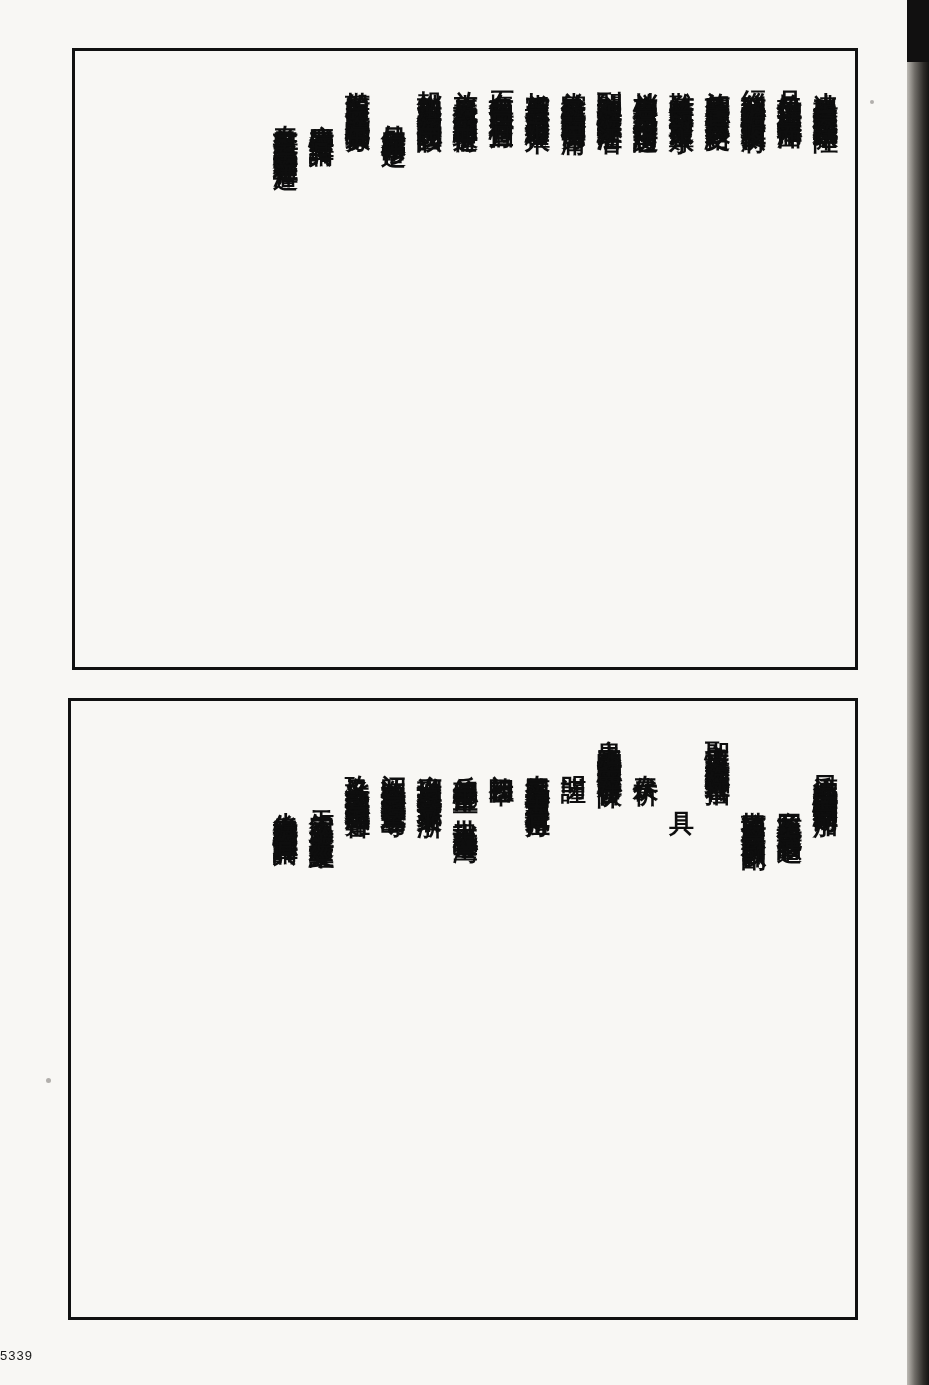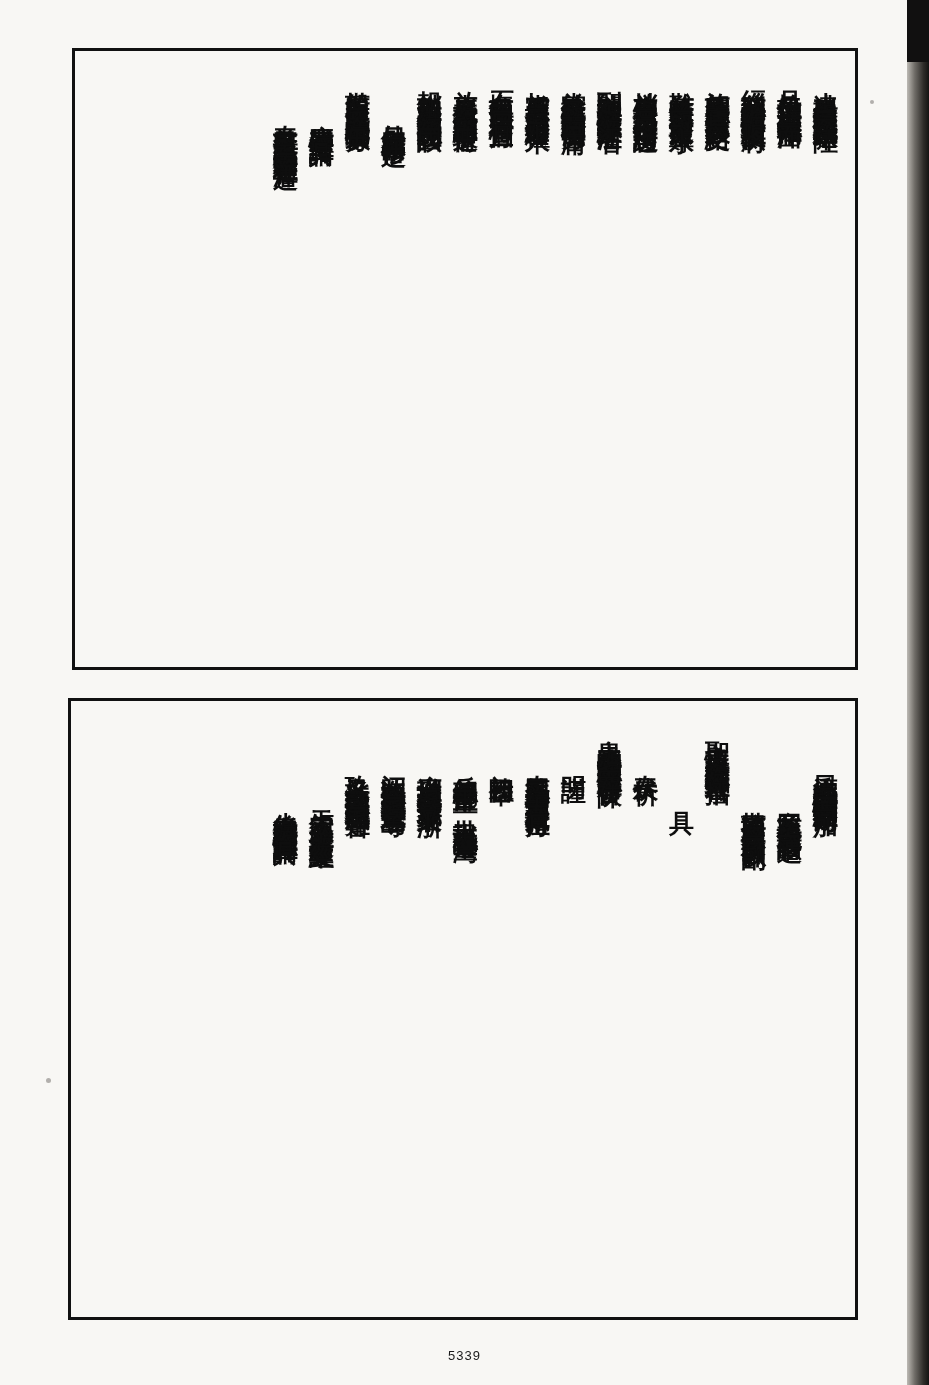--- a/index.html
+++ b/index.html
@@ -99,7 +99,7 @@
     left: 0;
     right: 0;
     top: 1348px;
-    text-align: center;
+    text-align: left;
     font-family: "Liberation Sans", sans-serif;
     font-size: 13px;
     letter-spacing: 1px;

